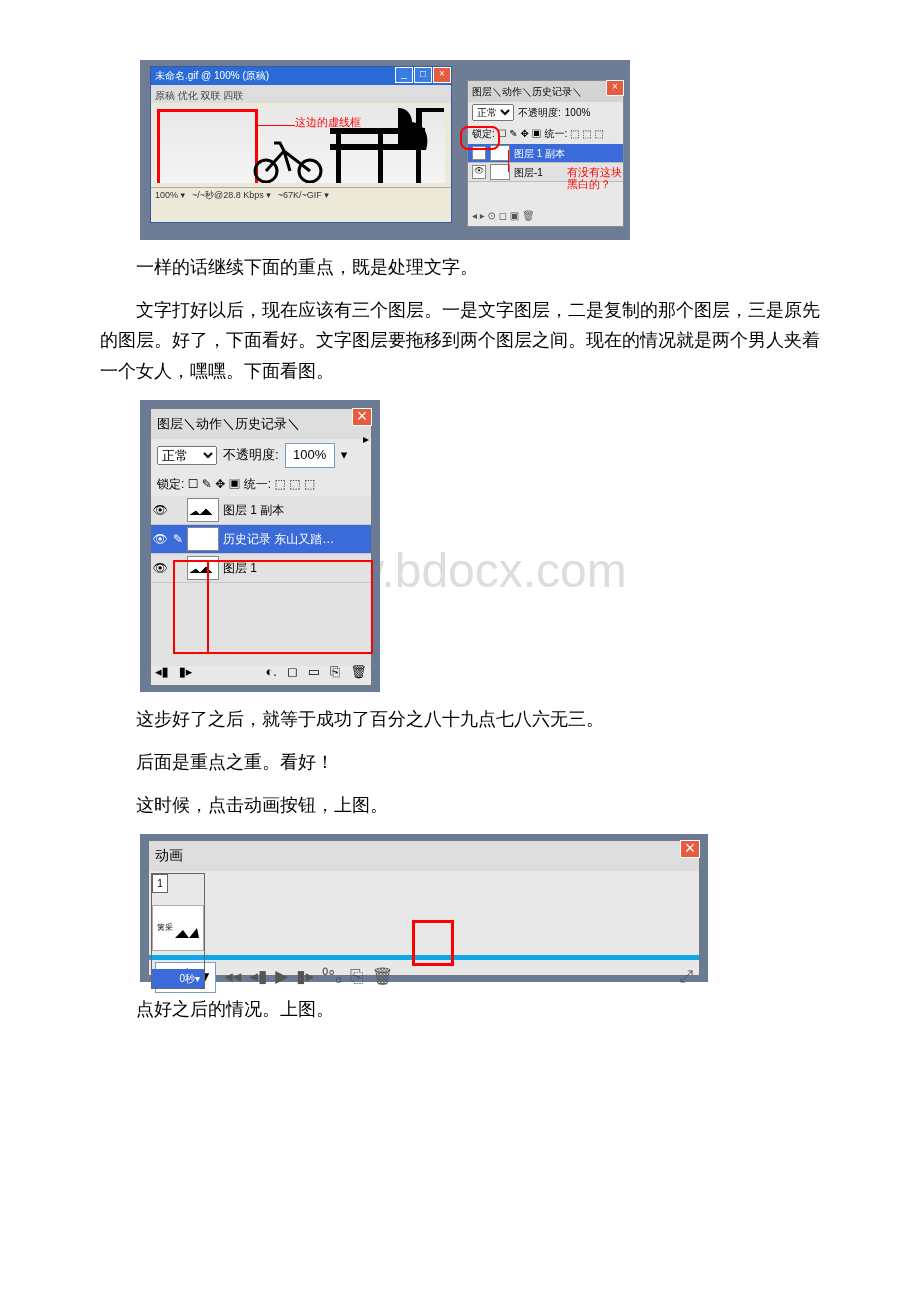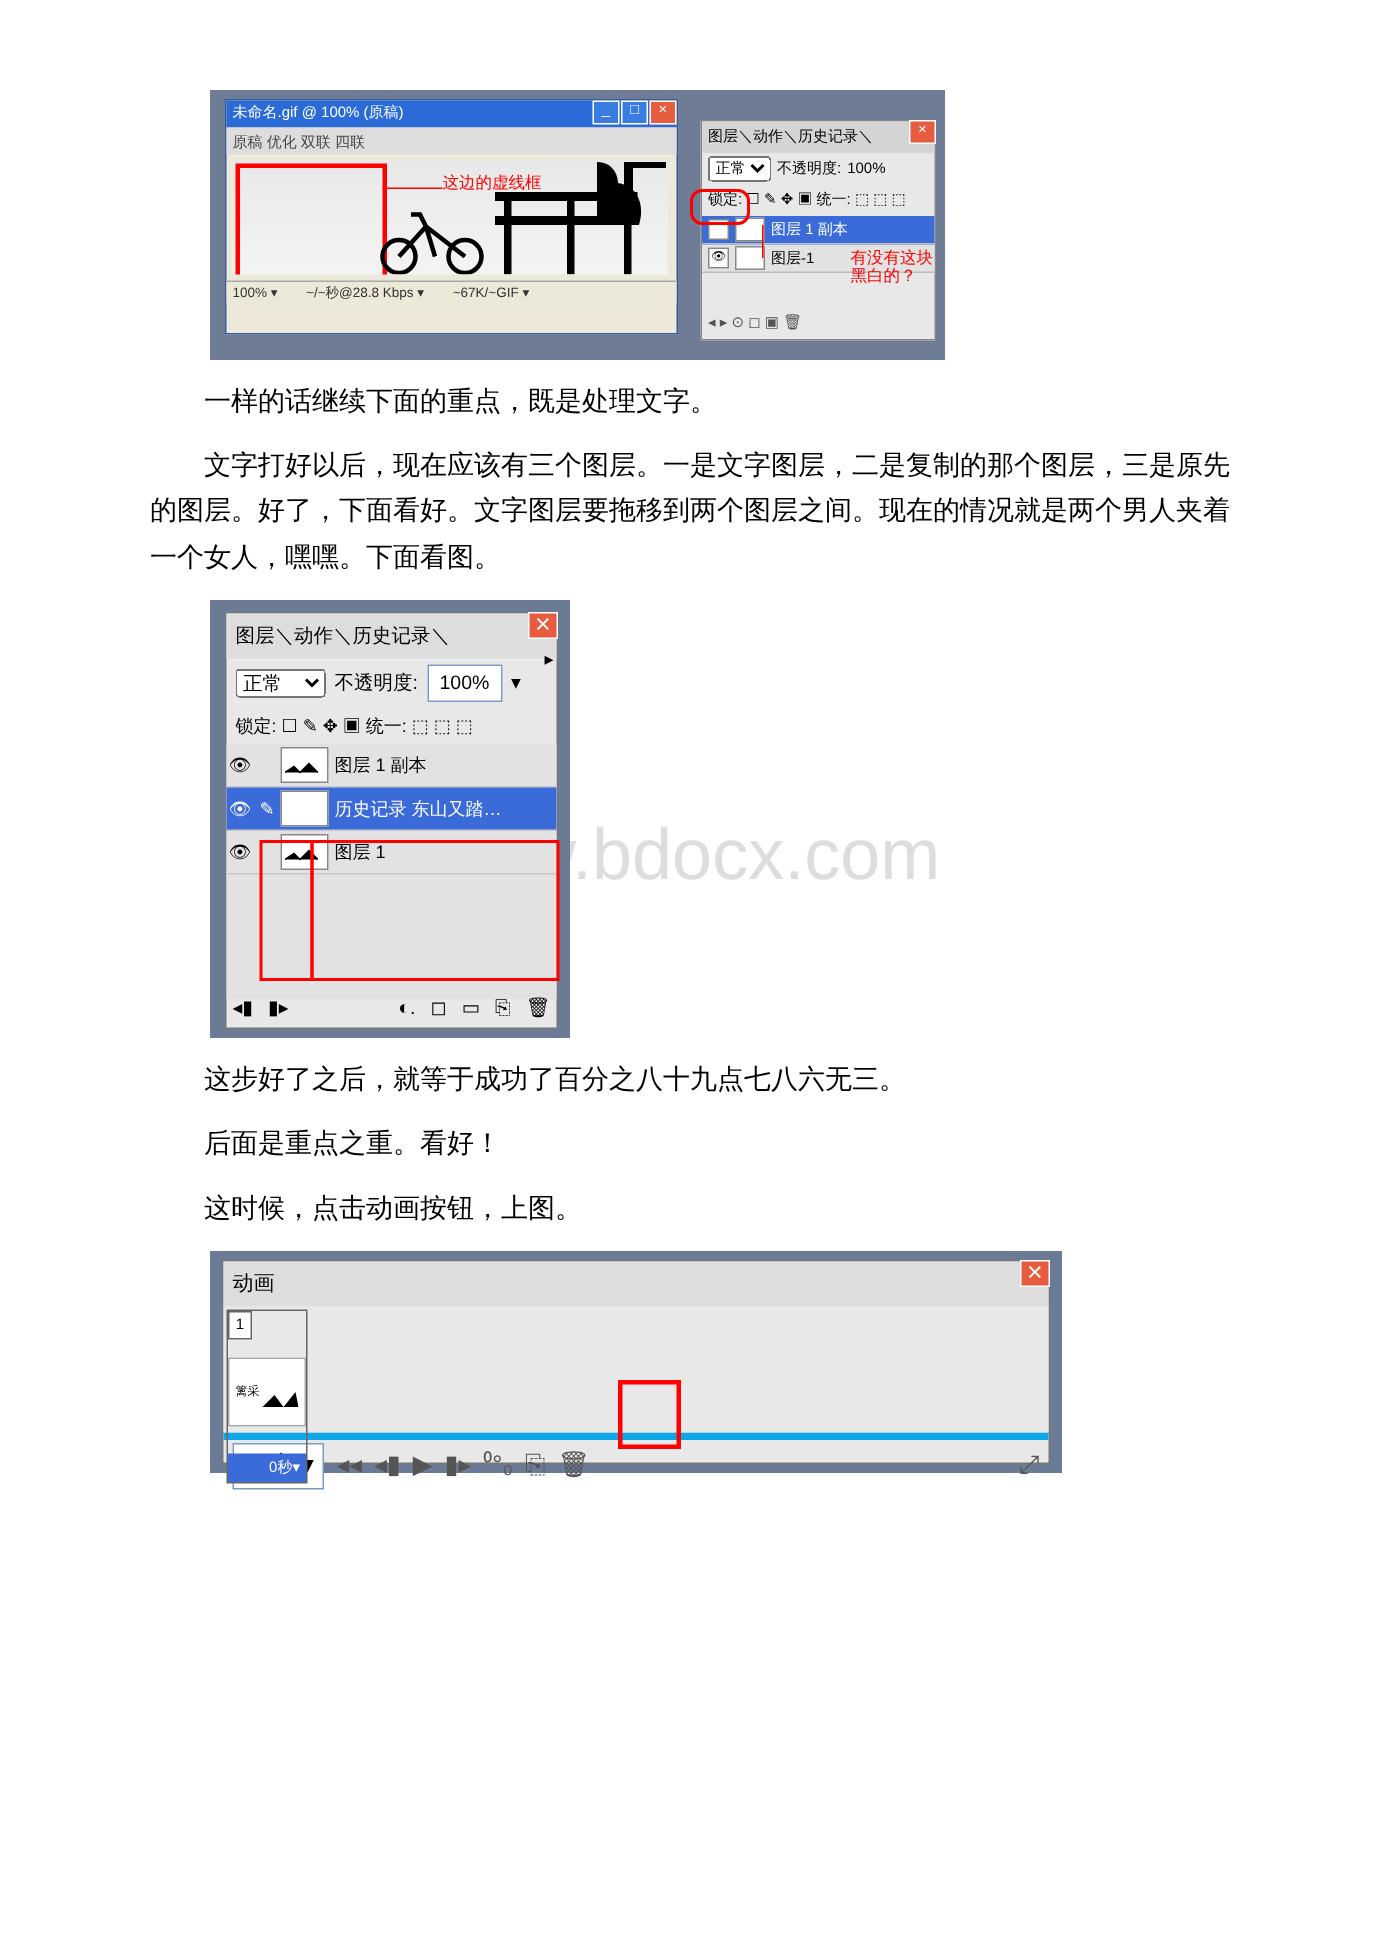--- a/index.html
+++ b/index.html
@@ -119,7 +119,7 @@
     font-size: 9px;
     padding: 0 4px;
     display: flex;
-    gap: 19px;
+    gap: 7px;
     color: #333;
   }
   .fig1 .layerspanel {

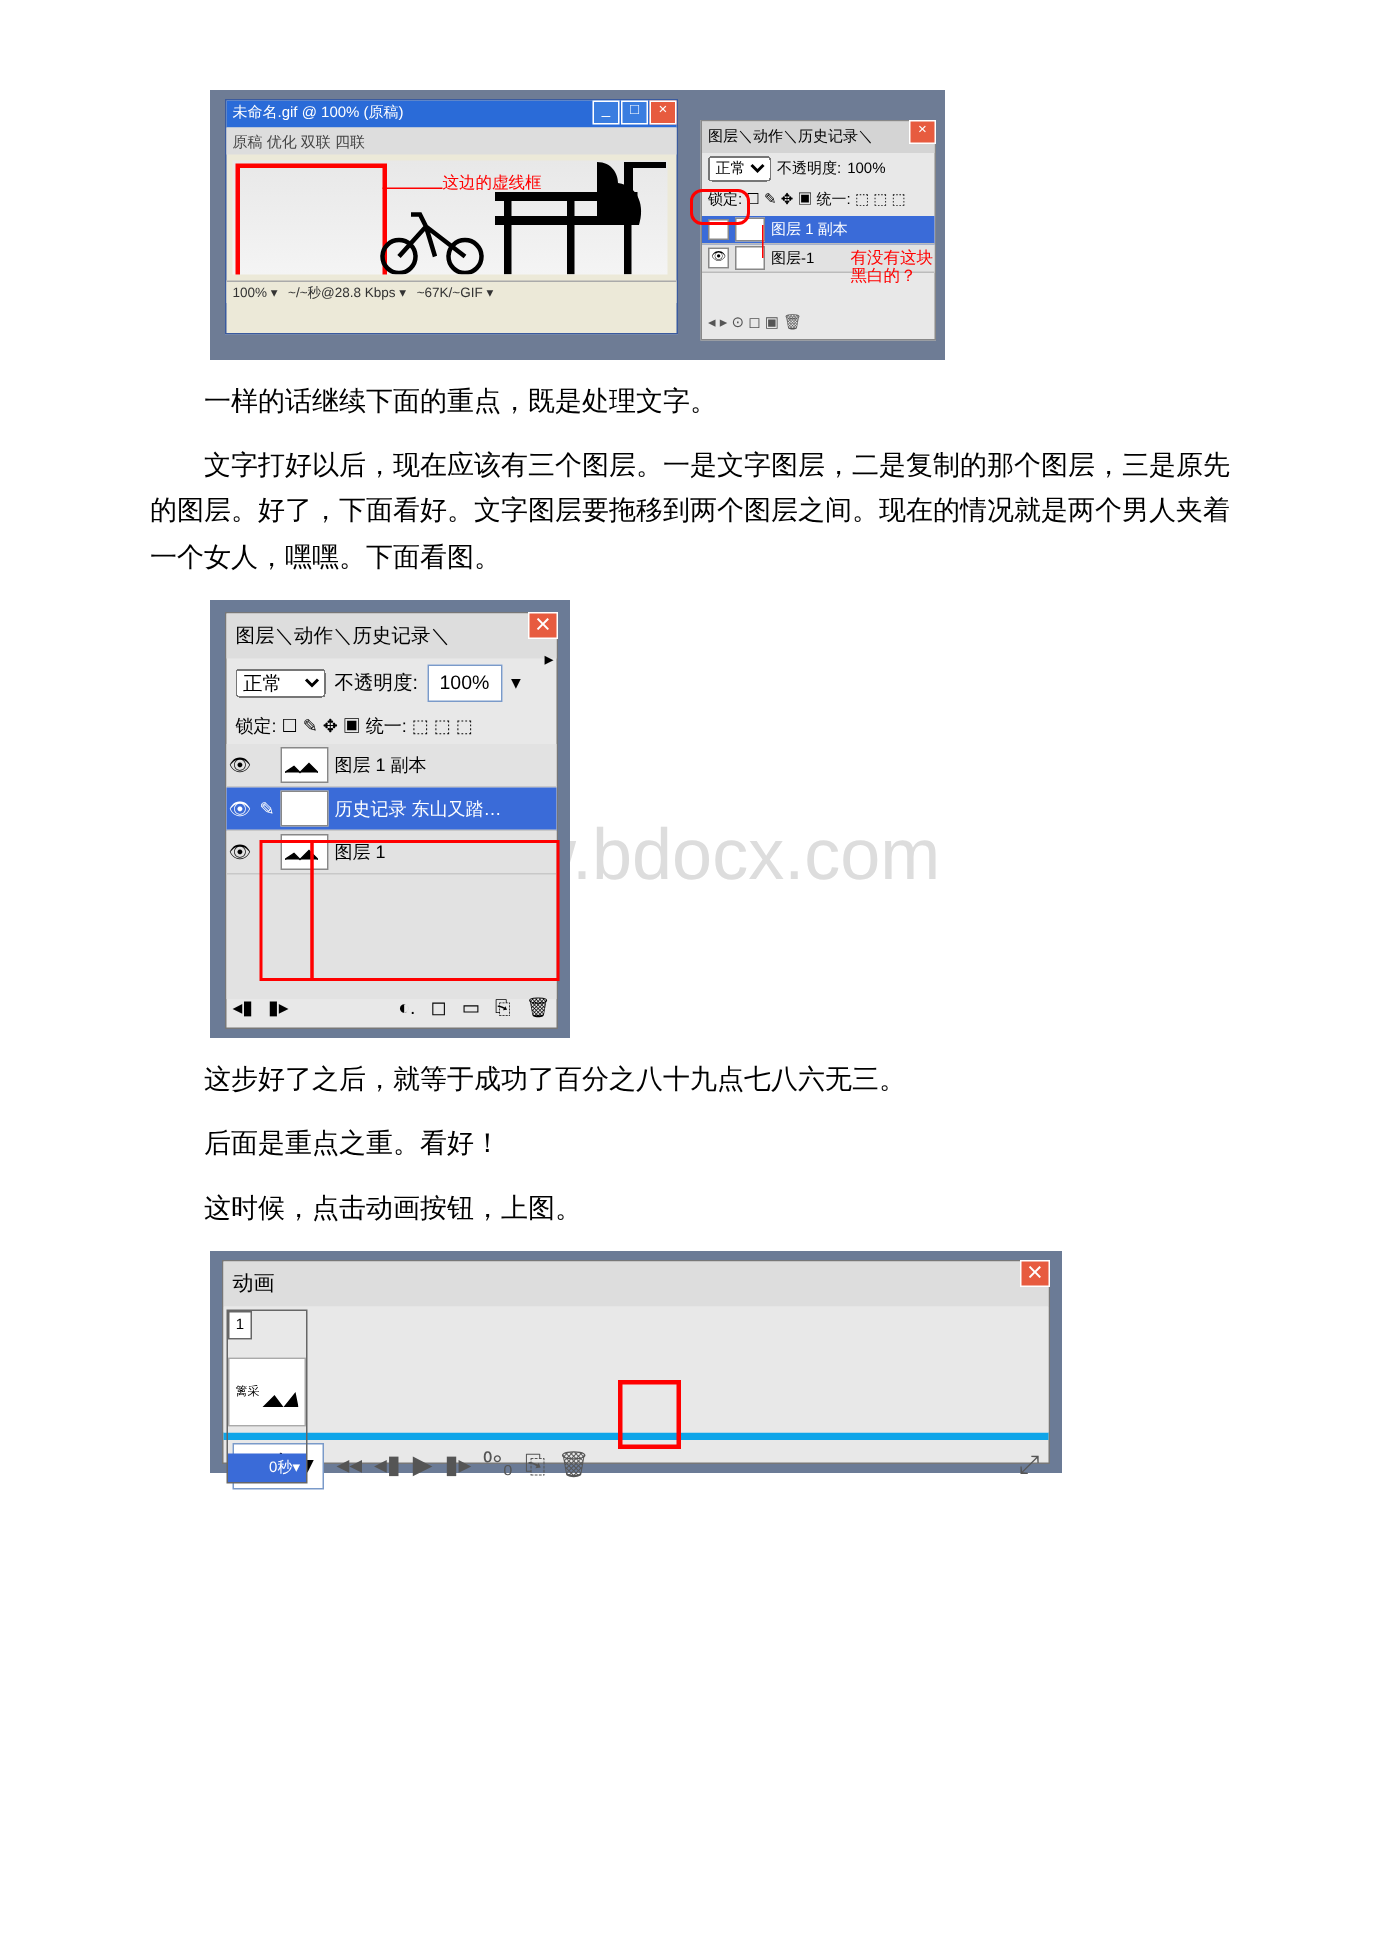--- a/index.html
+++ b/index.html
@@ -459,6 +459,7 @@
     <div class="redF"></div>
   </div>
 
+  <p class="para-noindent">点好之后的情况。上图。</p>
 
 </div>
 

